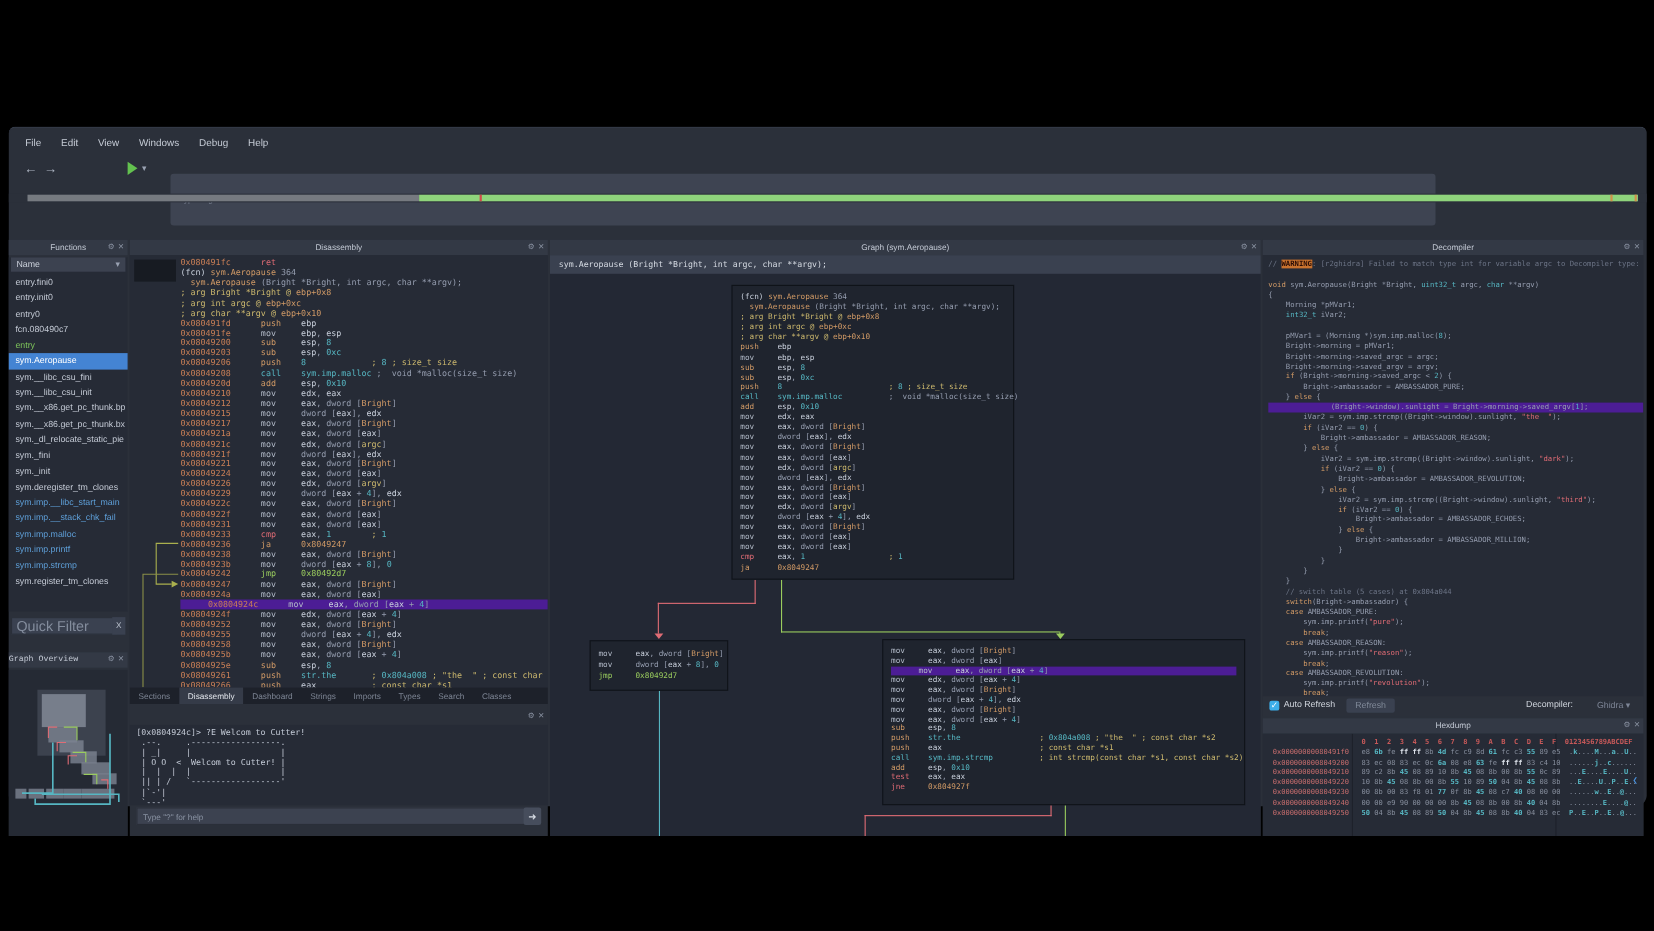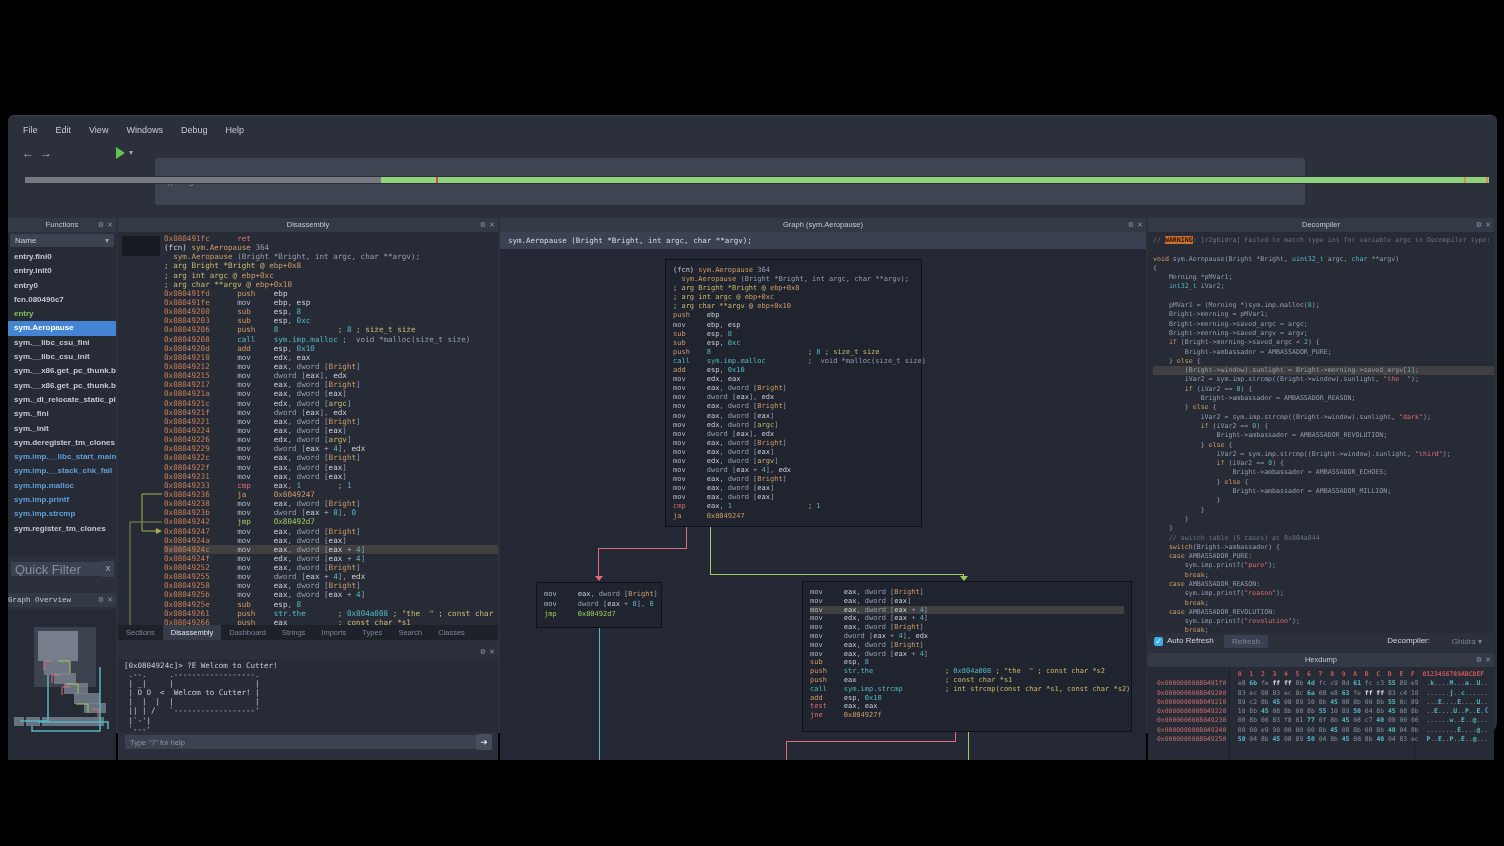--- a/index.html
+++ b/index.html
@@ -45,7 +45,7 @@
   .namehdr{position:absolute;left:2px;top:0;width:104px;height:13px;background:#3c4250;
            color:#ccd2dc;font-size:8px;line-height:13px;padding-left:5px;box-sizing:border-box;}
   .namehdr .chev{position:absolute;right:5px;top:0;color:#9aa2b2;}
-  .flist{position:absolute;left:0;top:16px;width:108px;font-weight:bold;}
+  .flist{position:absolute;left:0;top:16px;width:108px;}
   .fitem{height:14.3px;line-height:14.3px;font-size:8px;color:#c3c9d4;padding-left:6px;
          white-space:nowrap;overflow:hidden;}
   .fitem.v-g{color:#7dc35a}.fitem.v-b{color:#5e9fd8}

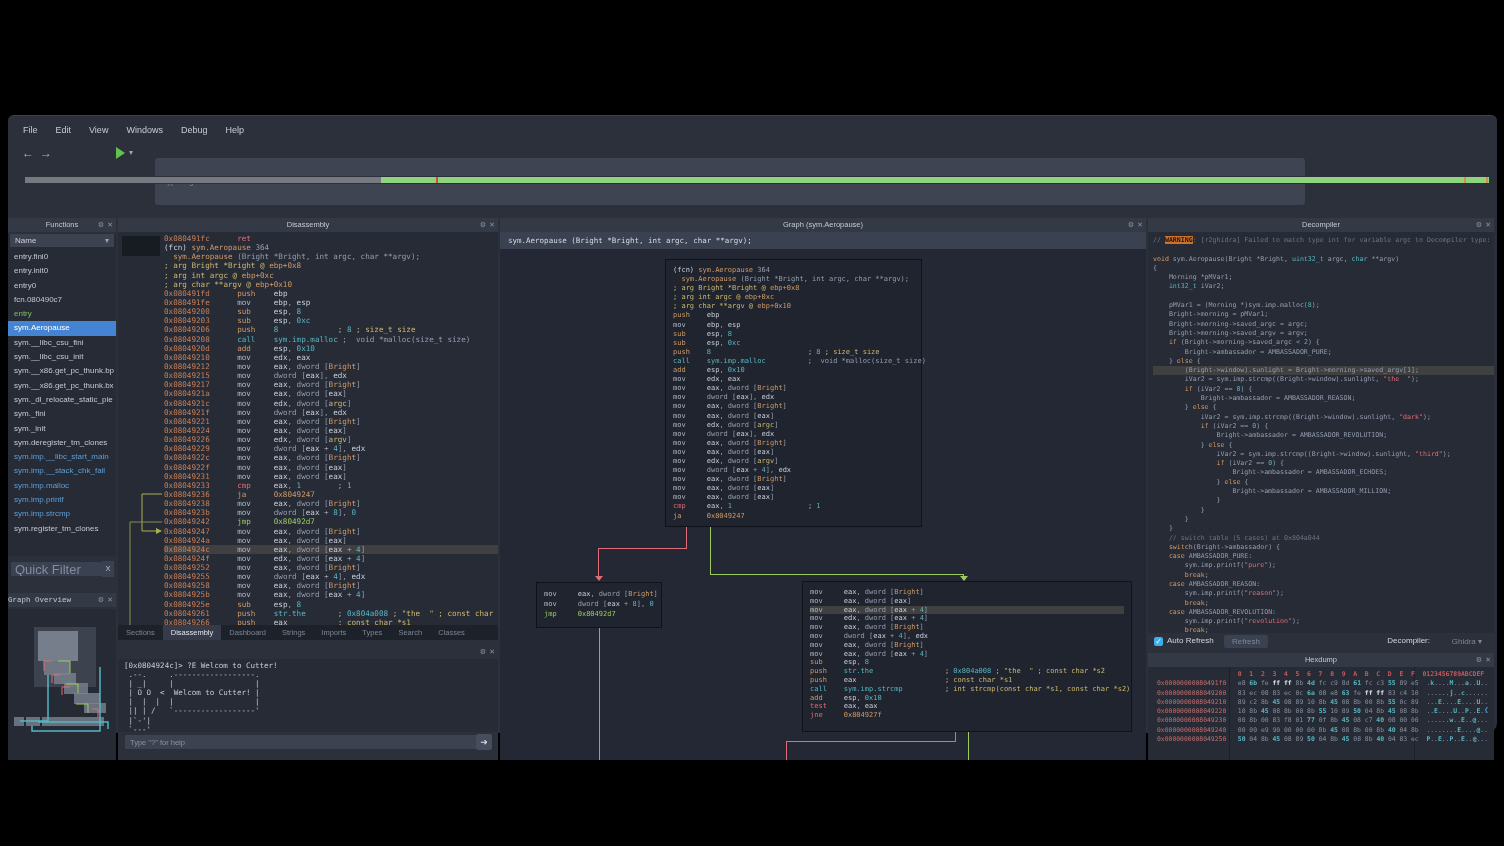--- a/index.html
+++ b/index.html
@@ -32,7 +32,7 @@
   .code{position:absolute;overflow:hidden;background:#262b36;}
   .cl{white-space:pre;}
   .cl span{white-space:pre;}
-  .hl{background:#404040;}
+  .hl{background:#4c1d95;padding-left:25px;}
   
   .c-a{color:#c97f56}.c-t{color:#959daf}.c-w{color:#c9d0dc}.c-k{color:#b2bac8}
   .c-o{color:#d19a66}.c-c{color:#56b6c2}.c-r{color:#e06c75}.c-y{color:#cdb96e}

